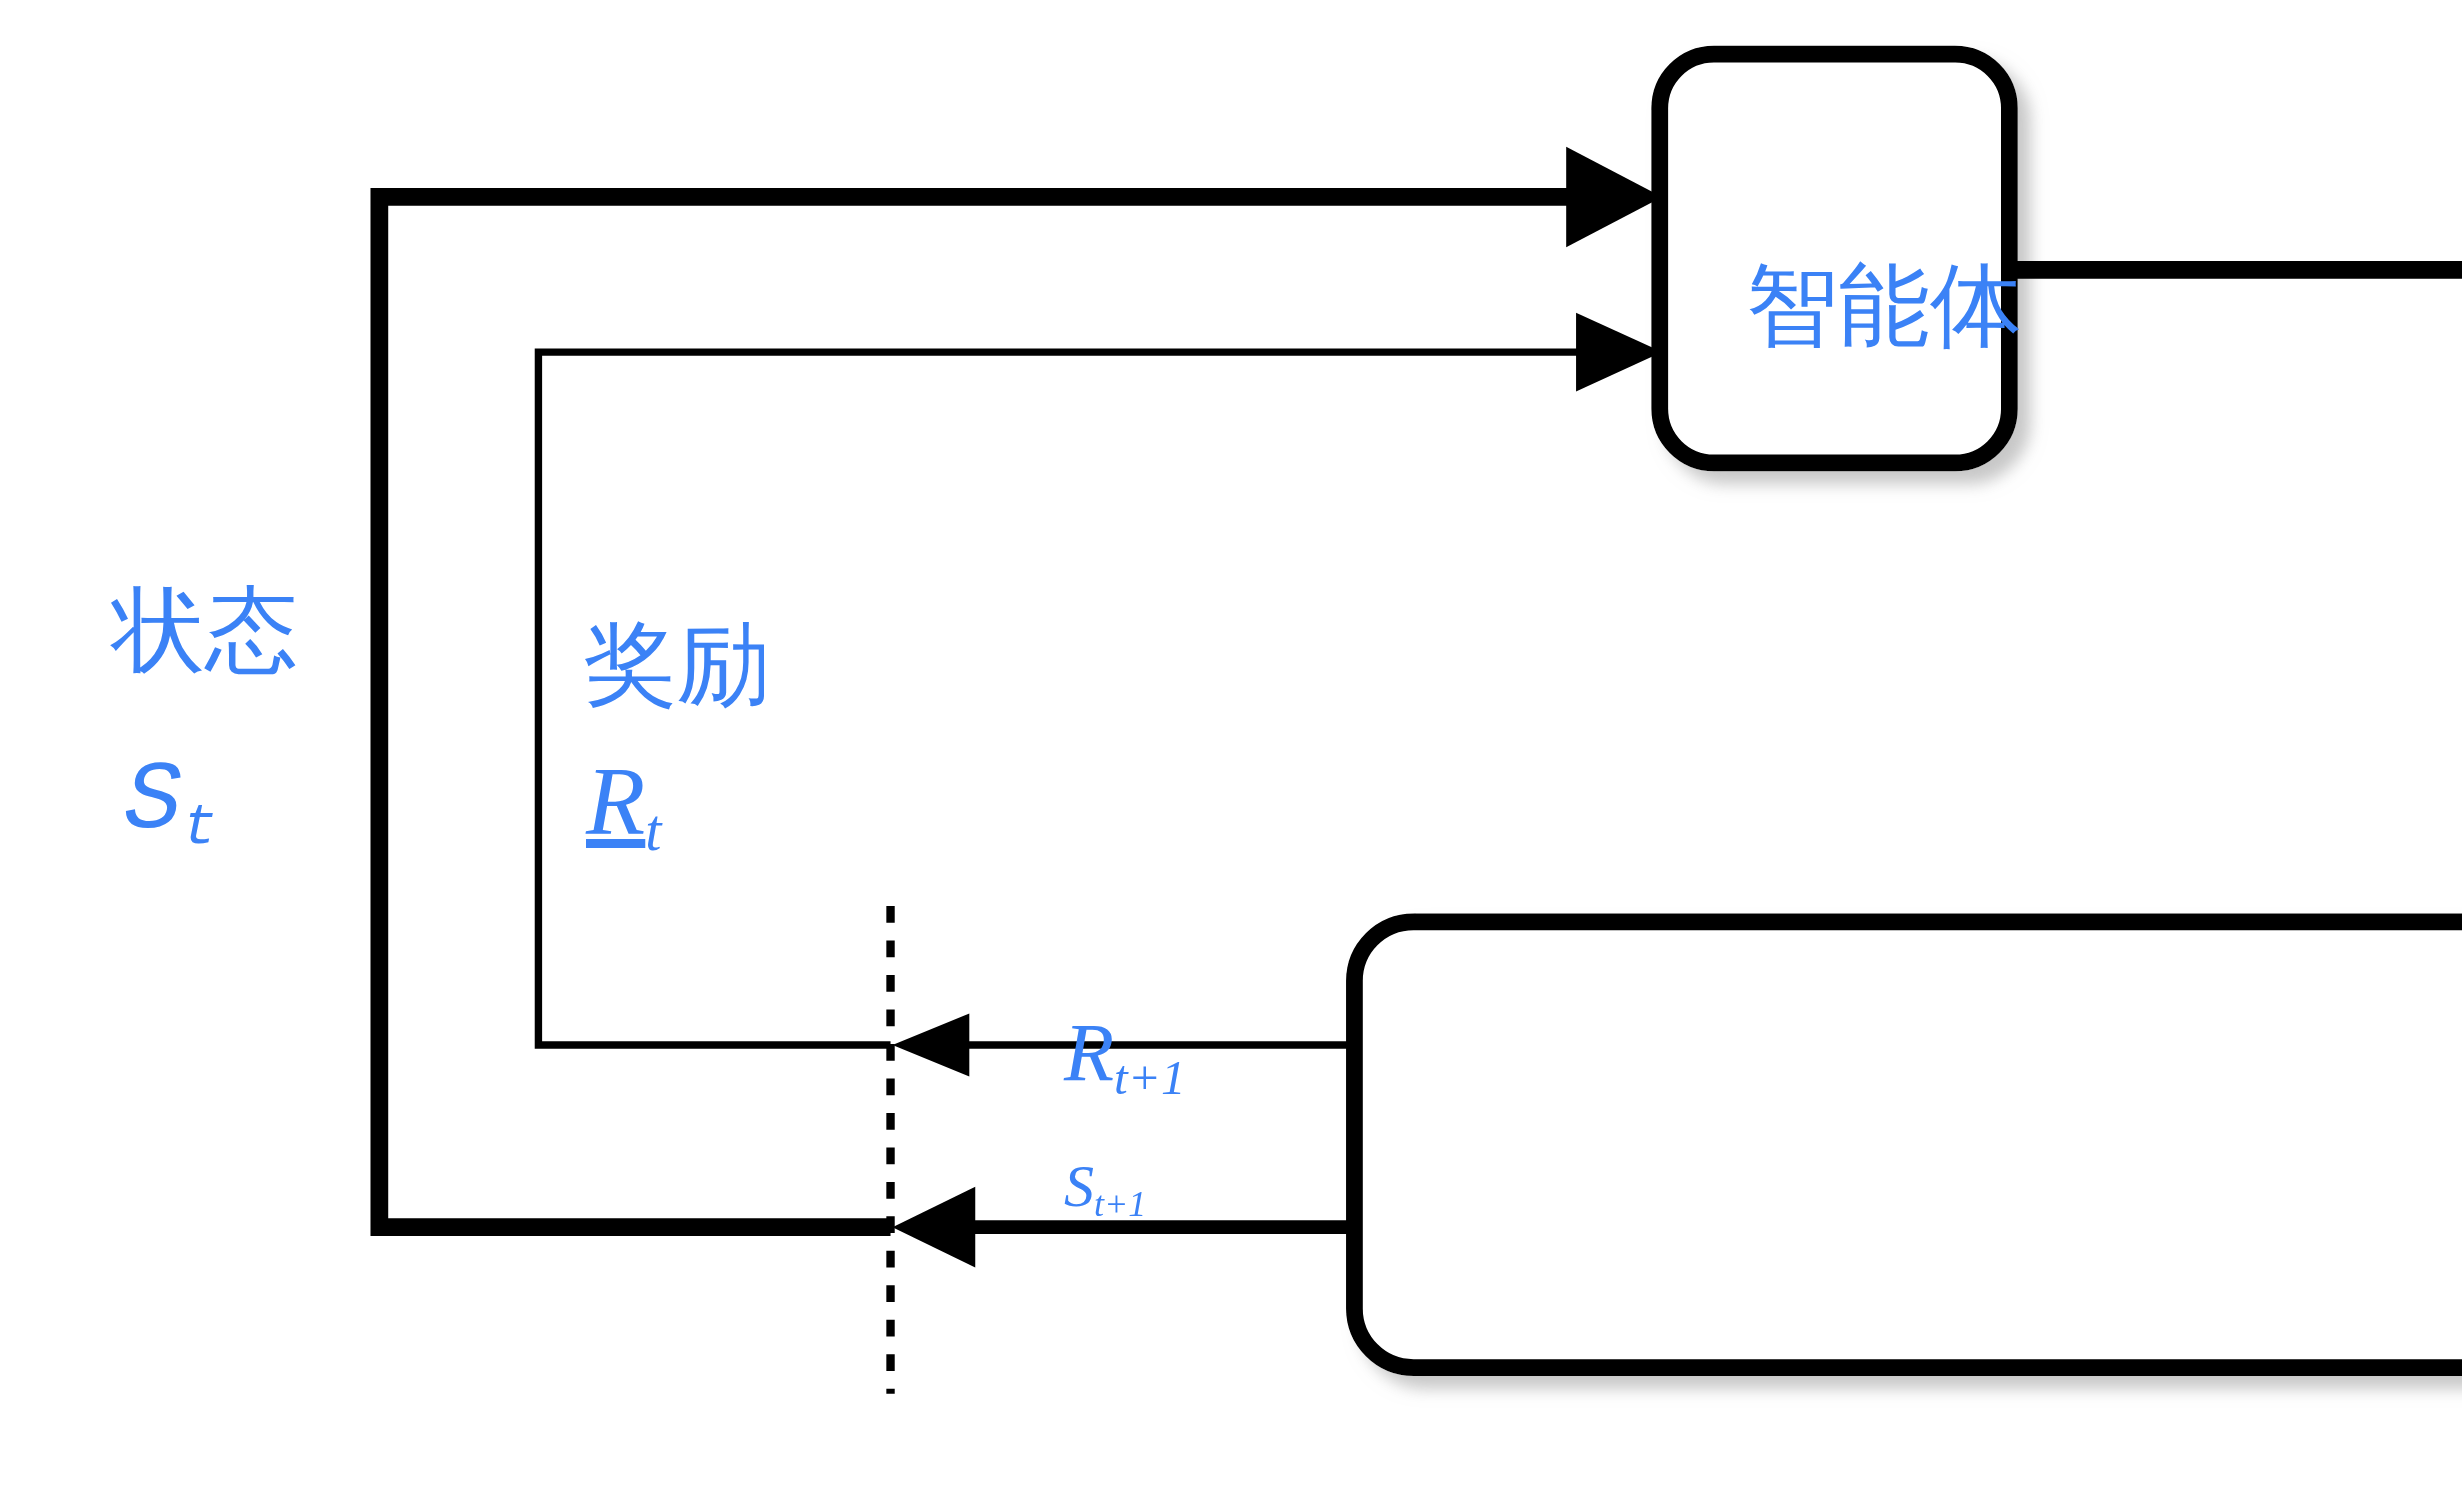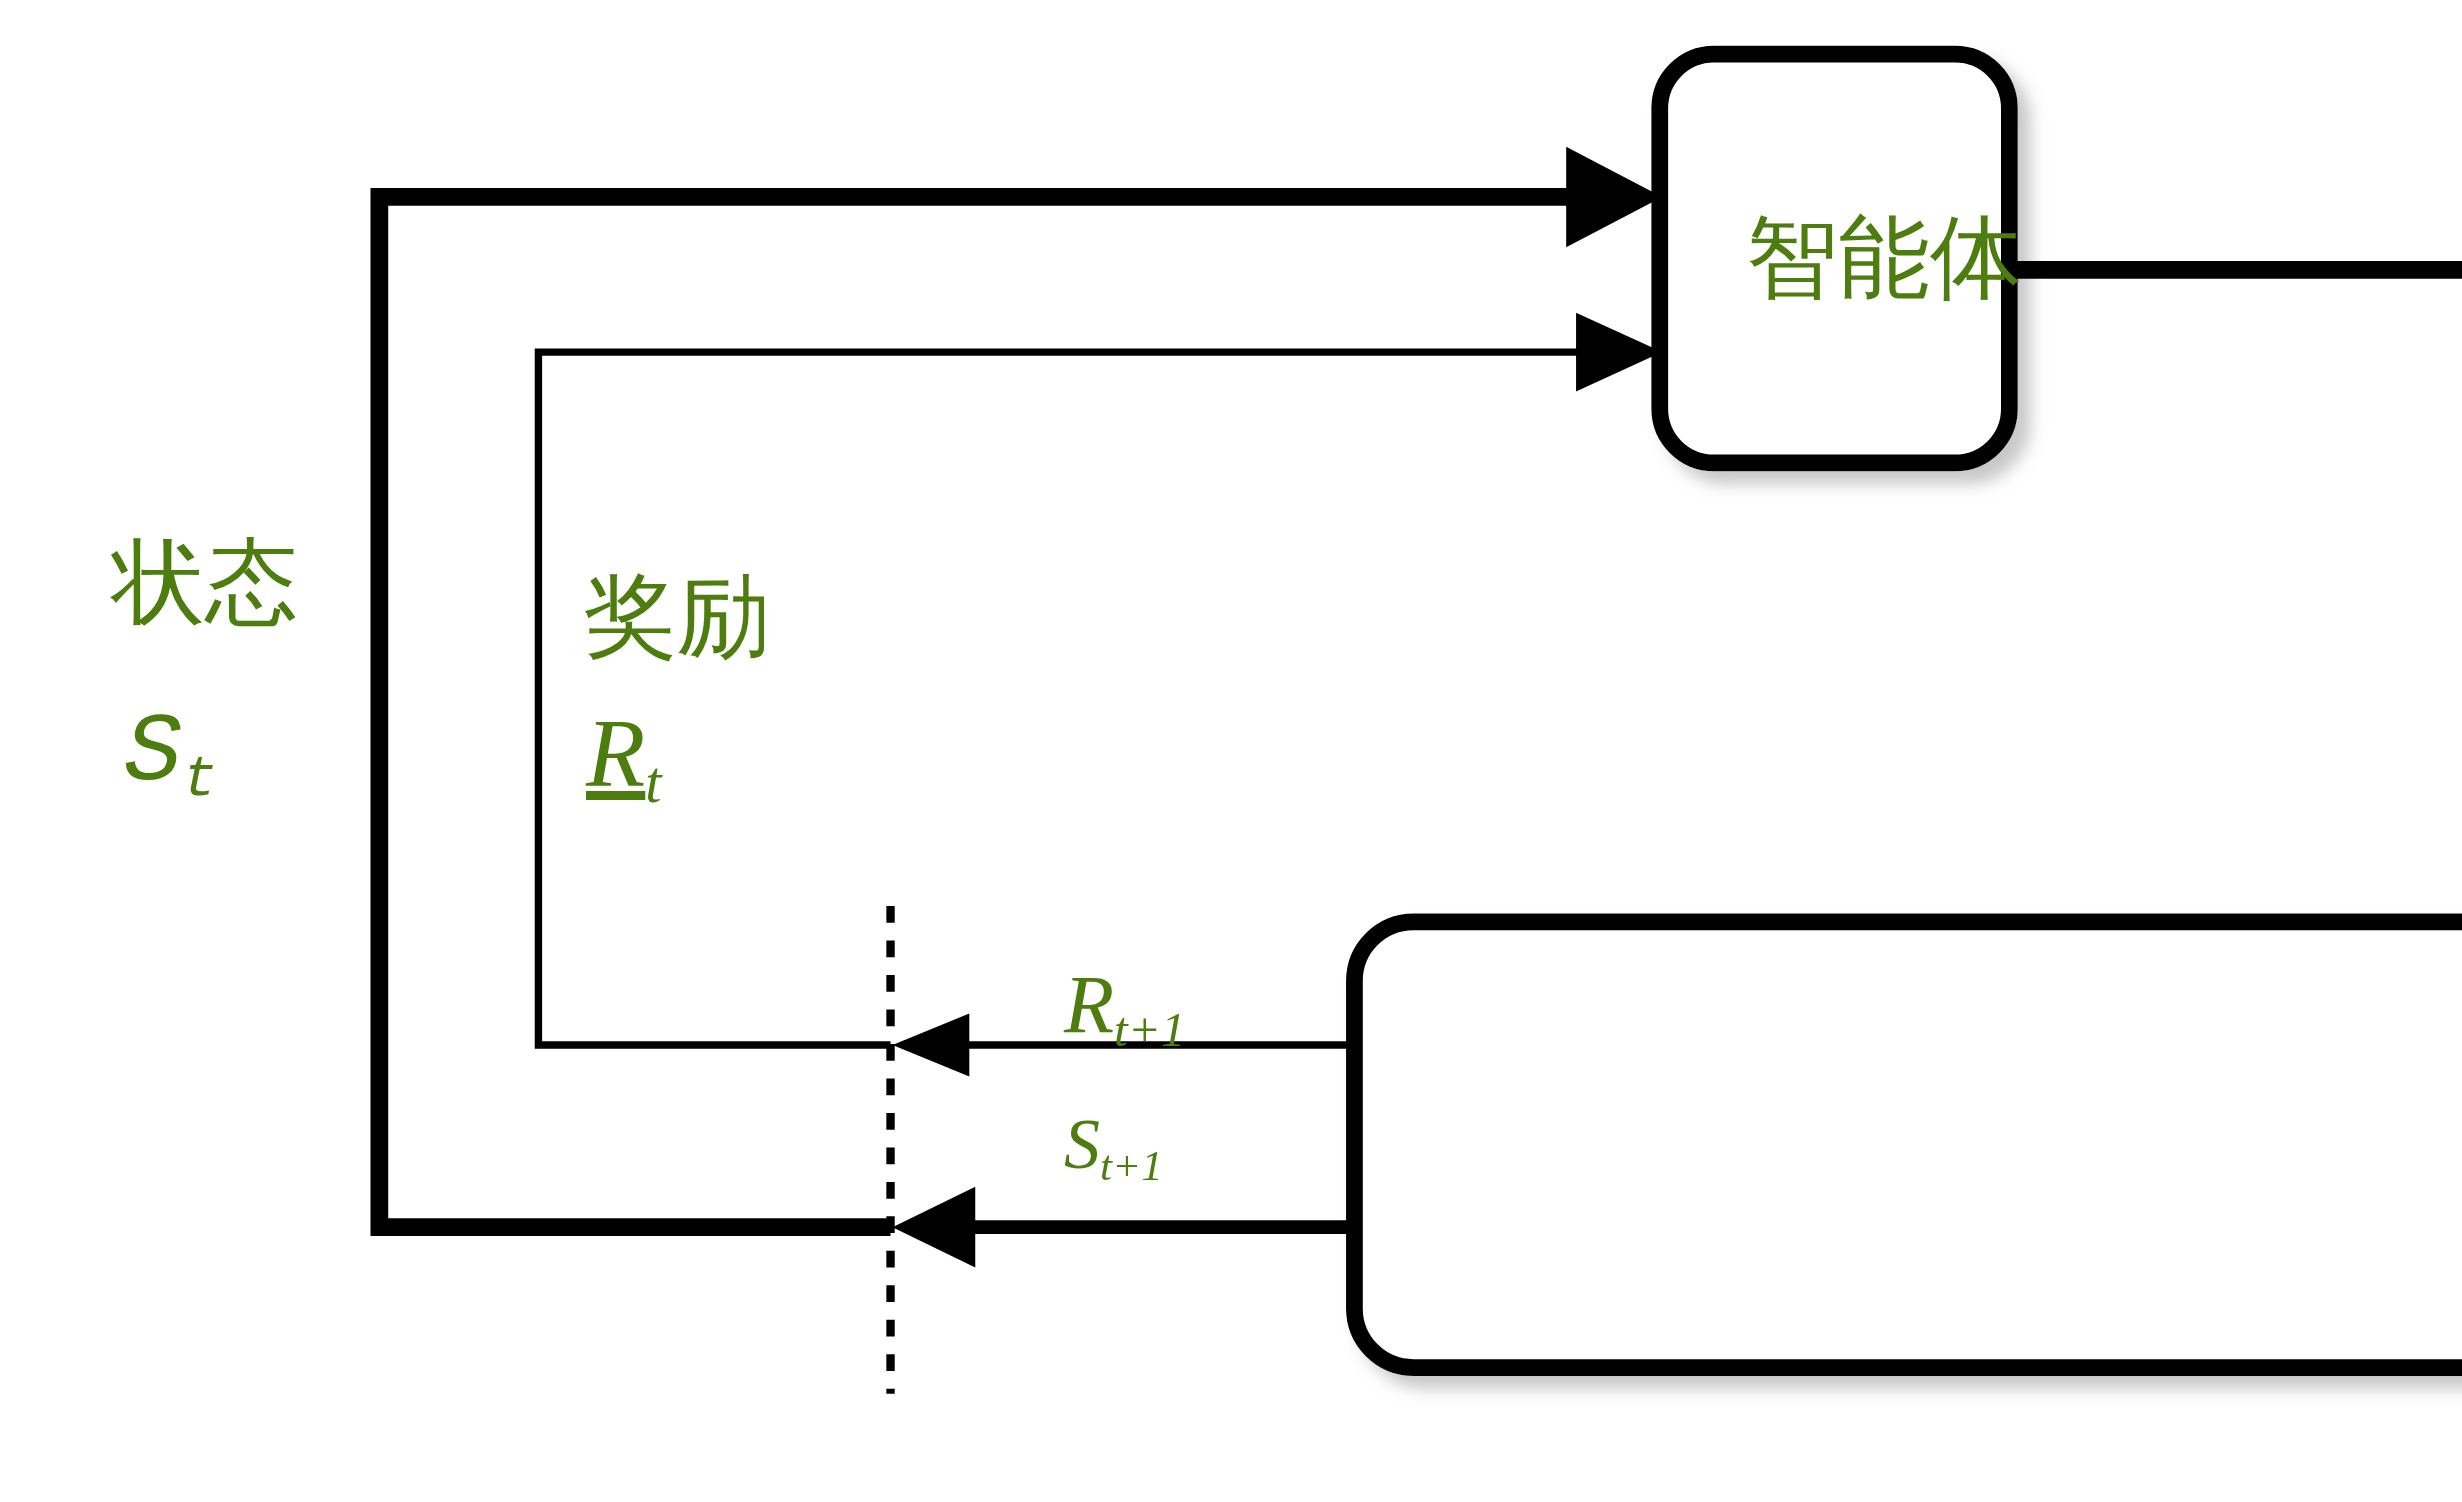--- a/index.html
+++ b/index.html
@@ -11,7 +11,7 @@
   #stage{position:absolute;left:0;top:0;width:3940px;height:1502px;background:#fff;}
   #canvas{position:absolute;left:0;top:0;width:3940px;height:1502px;}
 
-  .lbl{position:absolute;color:#4d7c0f;line-height:1;white-space:nowrap;}
+  .lbl{position:absolute;color:#3b82f6;line-height:1;white-space:nowrap;margin-top:48px;}
   .cjk{font-family:"Liberation Serif","DejaVu Serif",serif;font-weight:400;}
   .math{font-style:italic;font-family:"Liberation Serif","DejaVu Serif",serif;}
   .math .sub{font-size:.60em;font-style:italic;vertical-align:-0.28em;letter-spacing:0;}

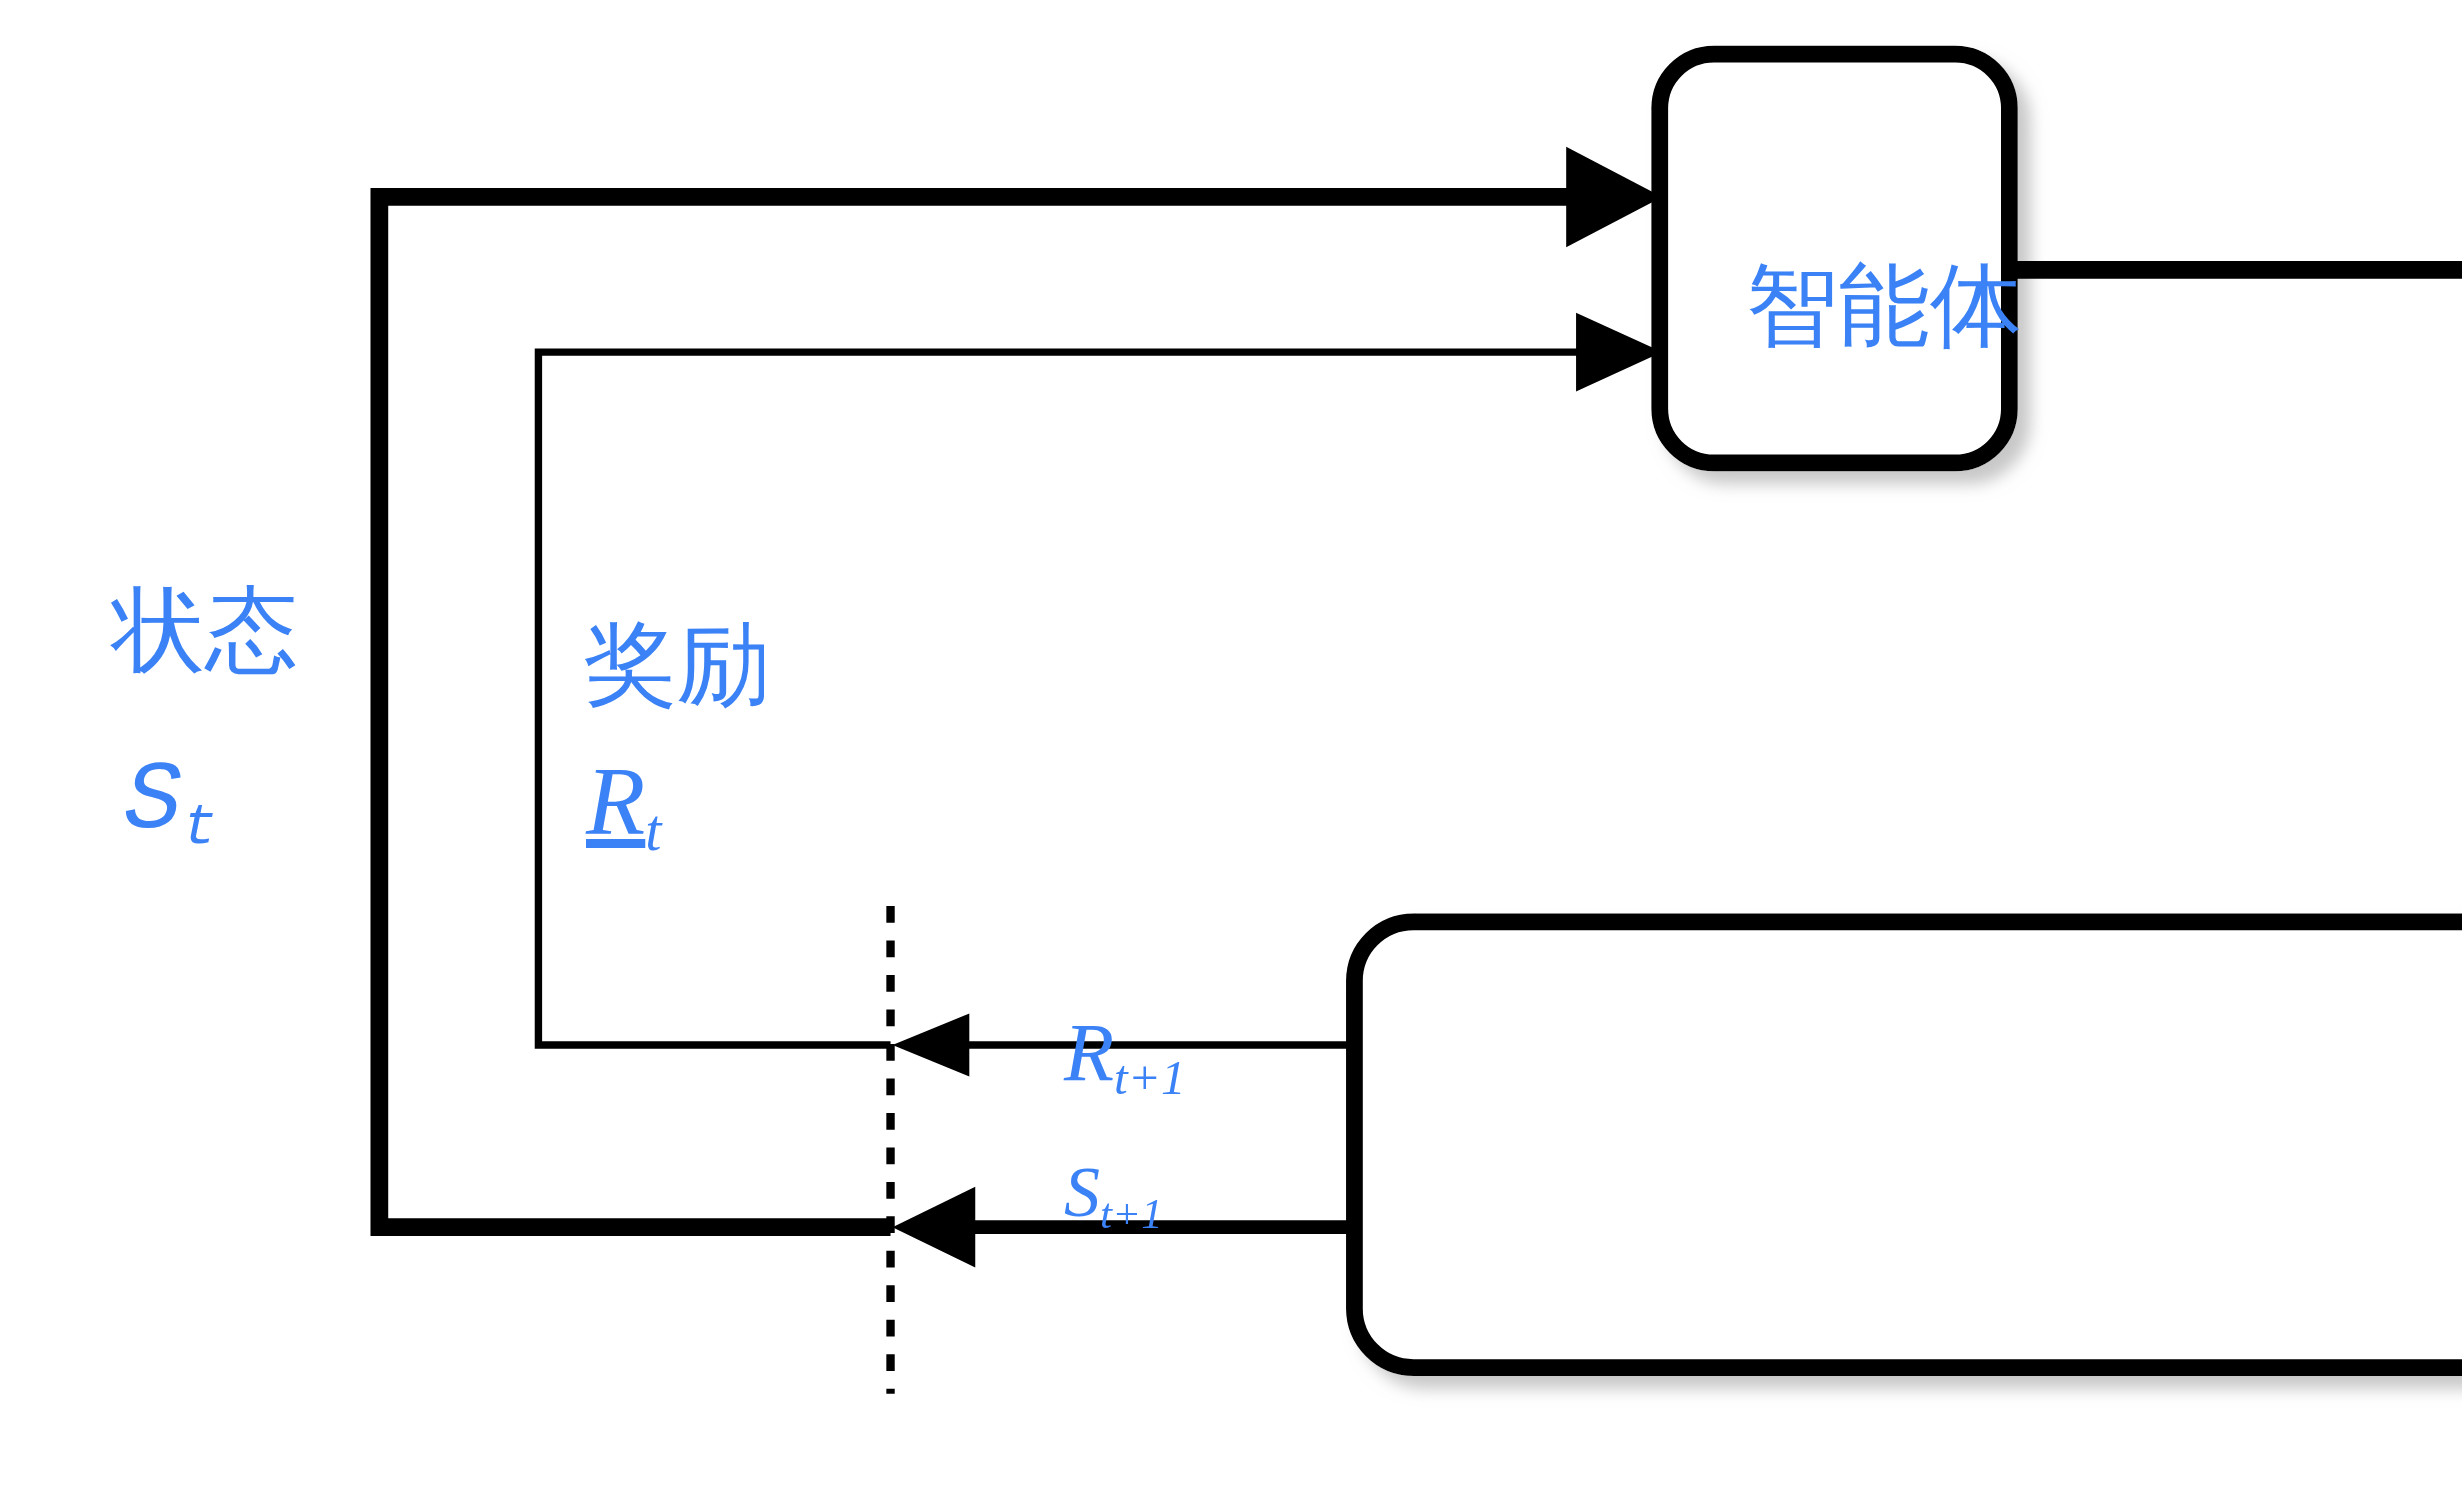--- a/index.html
+++ b/index.html
@@ -24,7 +24,7 @@
   #label-agent      {left:1746px;top:212px;  font-size:92px;}
   #label-env        {left:1940px;top:1079px; font-size:92px;}
   #label-rt1        {left:1064px;top:964px; font-size:82px;}
-  #label-st1        {left:1064px;top:1108px; font-size:72px;}
+  #label-st1        {left:1064px;top:1108px; font-size:60px;}
 
   #caption{position:absolute;left:123px;top:1472px;font-size:59px;color:#ebebeb;
            font-family:"Liberation Serif","DejaVu Serif",serif;white-space:nowrap;}

